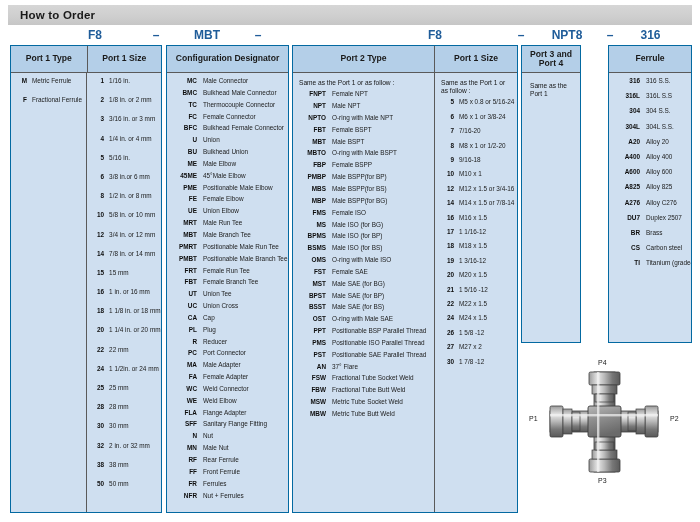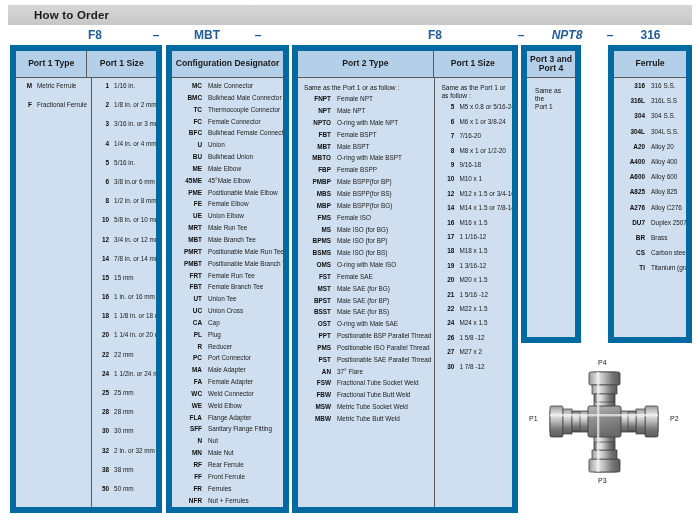--- a/index.html
+++ b/index.html
@@ -16,7 +16,7 @@
     left: 8px; top: 5px;
     width: 684px; height: 20px;
     background: linear-gradient(to bottom, #d6d6d6 0%, #cfcfcf 55%, #c6c6c6 100%);
-    display: flex; align-items: center; padding-left: 14px;
+    display: flex; align-items: center;
   }
   .title-bar .title-text {
     font-size: 11.5px;

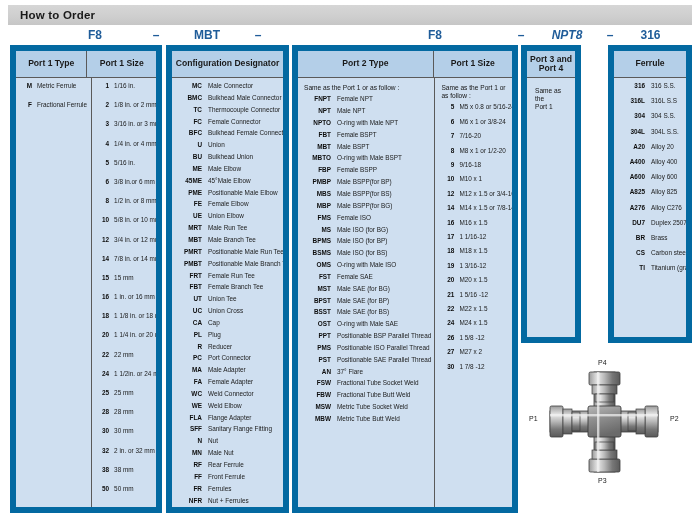--- a/index.html
+++ b/index.html
@@ -164,7 +164,7 @@
   <div class="code-dash" style="left:242px;width:32px;">–</div>
   <div class="code-cell" style="left:350px;width:170px;">F8</div>
   <div class="code-dash" style="left:505px;width:32px;">–</div>
-  <div class="code-cell" style="left:537px;width:60px;font-style:italic;">NPT8</div>
+  <div class="code-cell" style="left:537px;width:60px;">NPT8</div>
   <div class="code-dash" style="left:597px;width:26px;">–</div>
   <div class="code-cell" style="left:623px;width:55px;">316</div>
 </div>

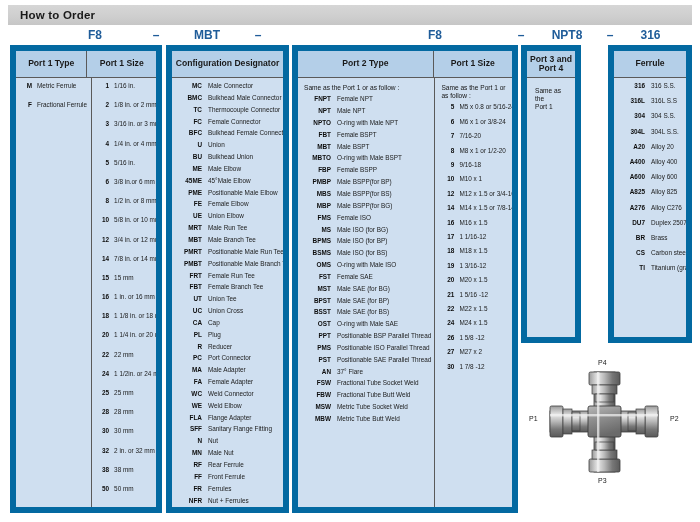--- a/index.html
+++ b/index.html
@@ -52,7 +52,7 @@
   
   .group {
     position: absolute;
-    border: 6px solid #0369a1;
+    border: 1px solid #0369a1;
     background: #0c4a6e;
     overflow: hidden;
   }

